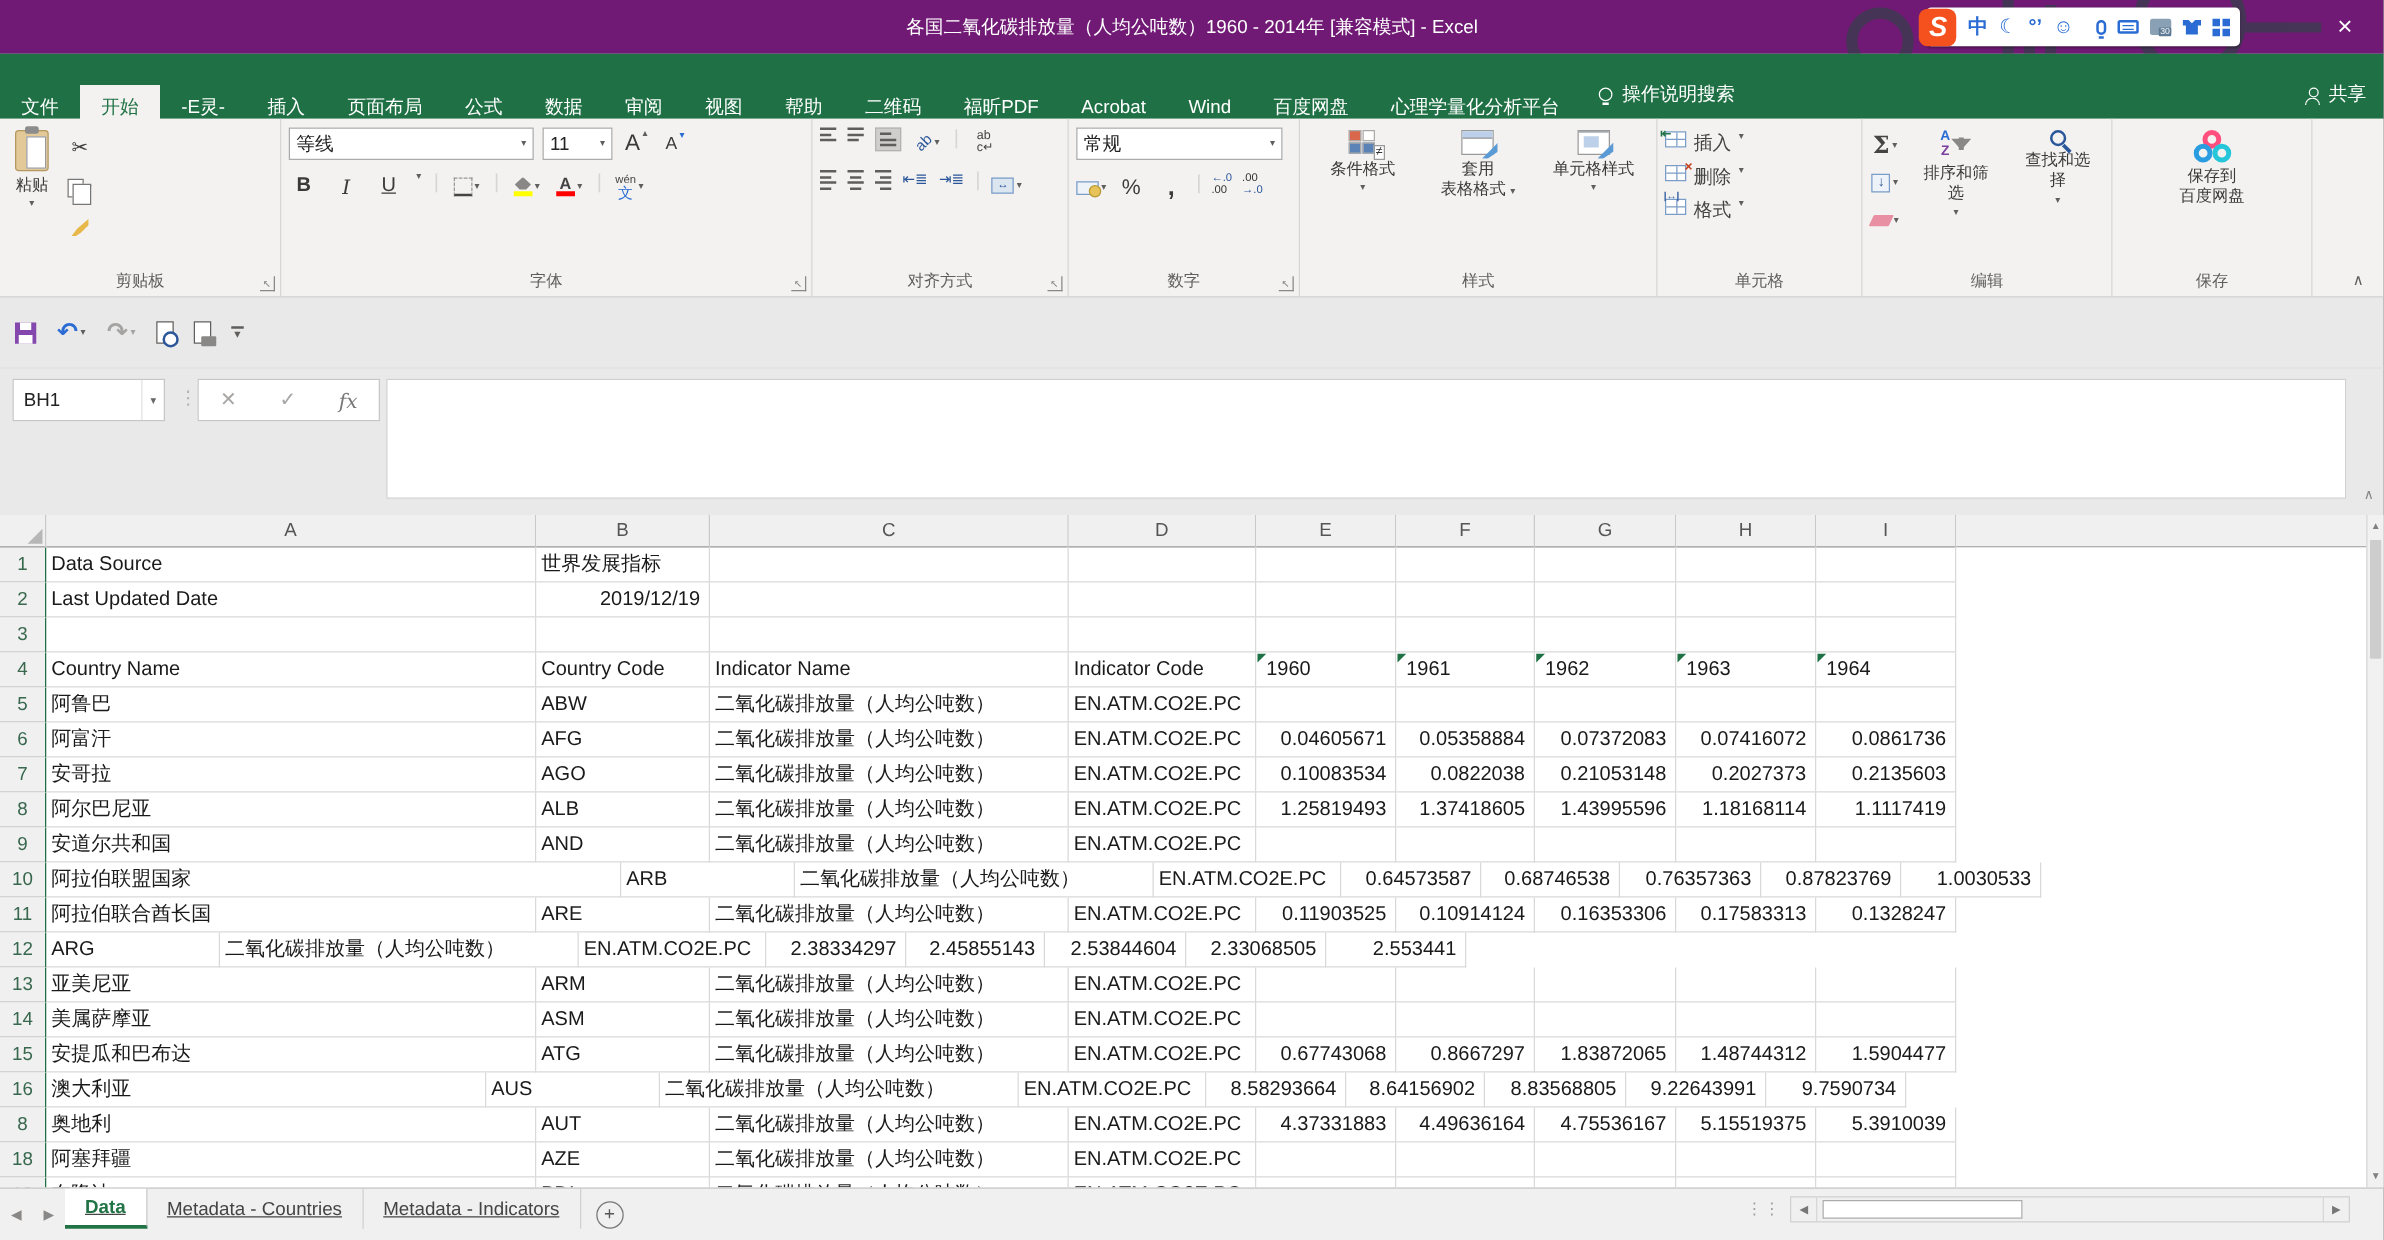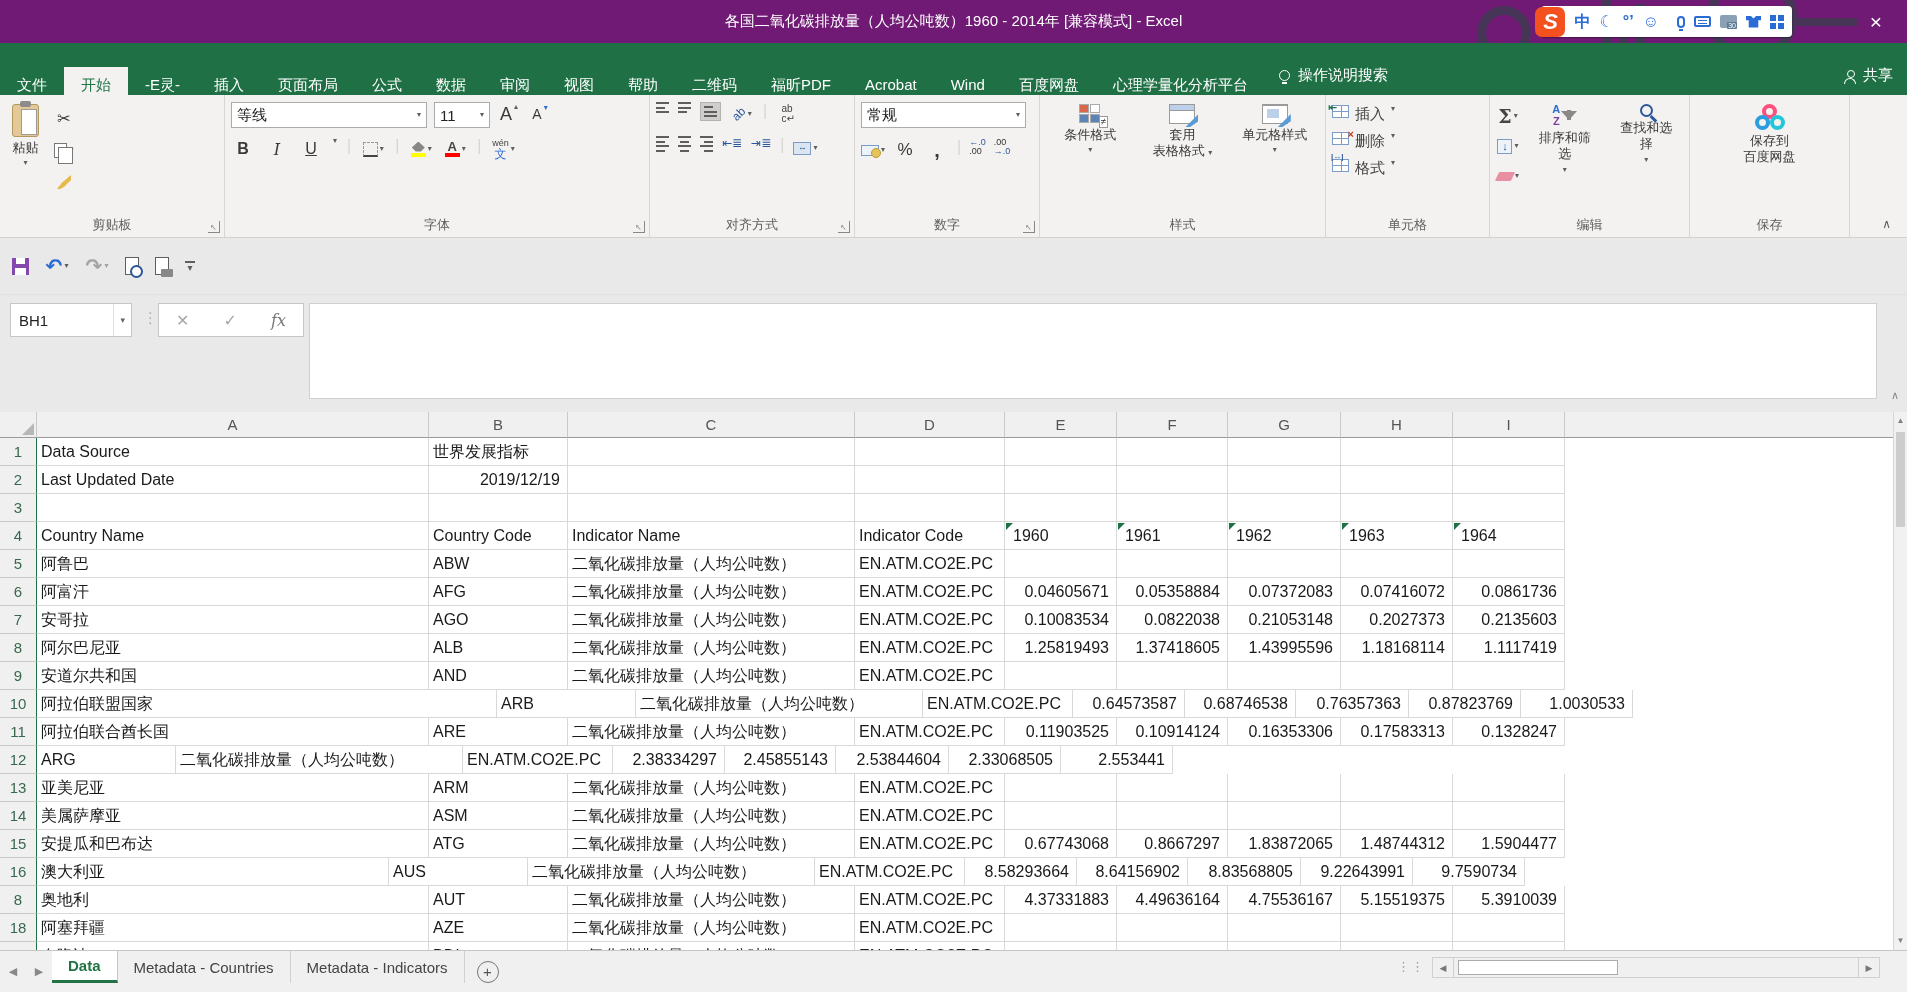--- a/index.html
+++ b/index.html
@@ -781,7 +781,7 @@
   <div class="tabbar">
     <span class="nav">◀</span>
     <span class="nav">▶</span>
-    <span id="sheet-tabs" style="display:flex;align-items:flex-start;">
+    <span id="sheet-tabs" style="display:flex;align-items:flex-start;text-decoration:underline;">
         <span class="stab active">Data</span>
         <span class="stab">Metadata - Countries</span>
         <span class="stab">Metadata - Indicators</span>

